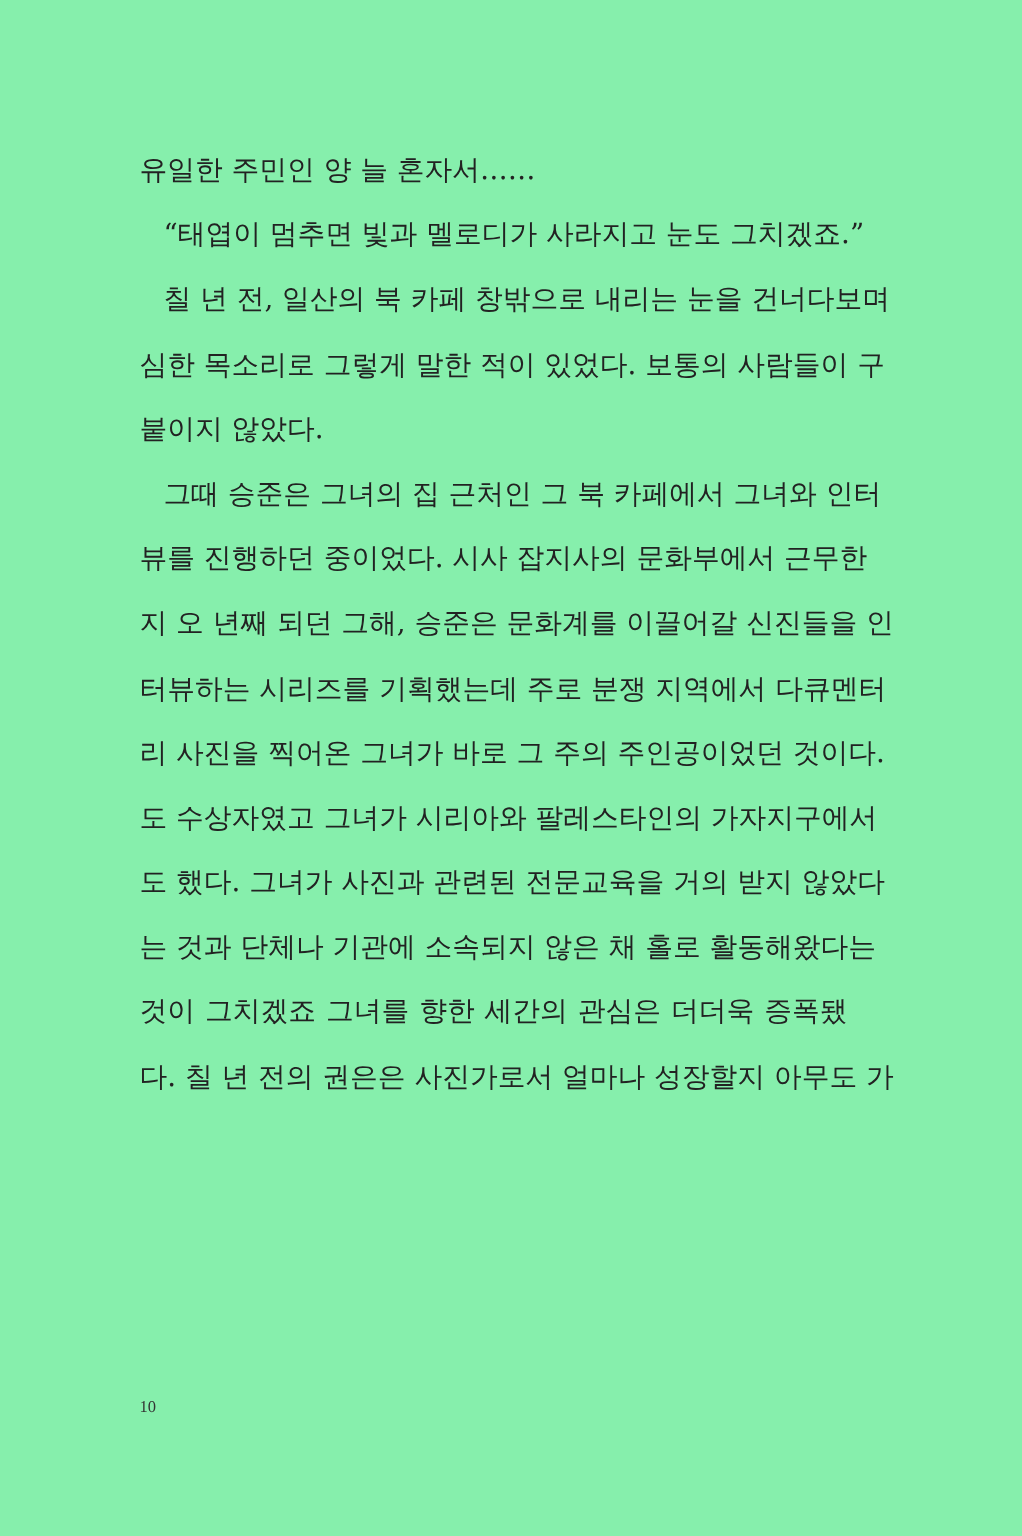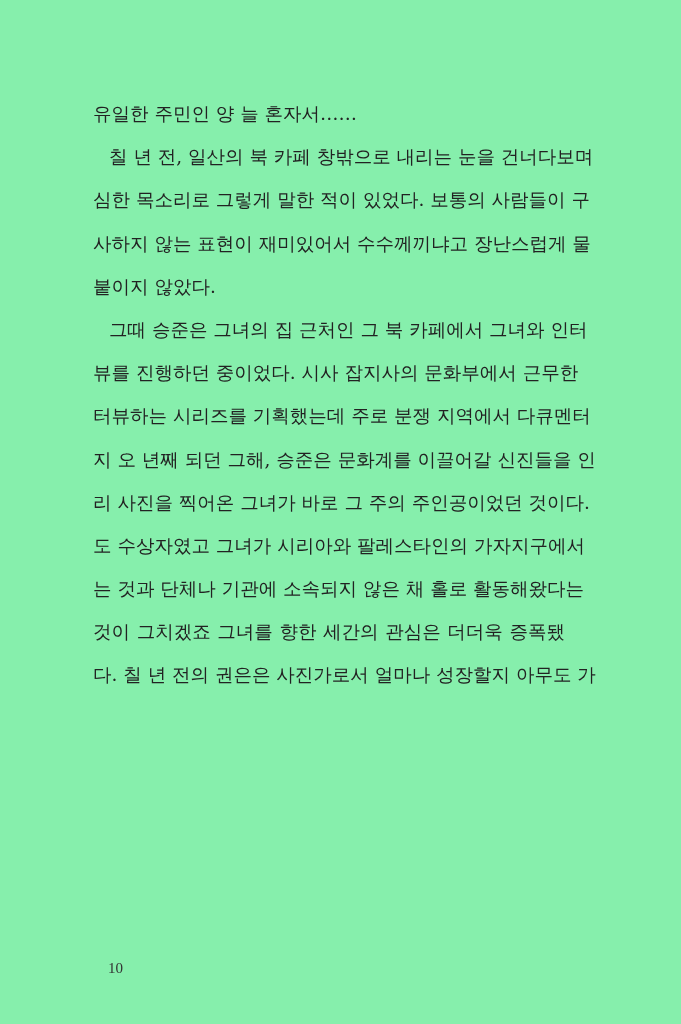--- a/index.html
+++ b/index.html
@@ -61,6 +61,7 @@
 <div class="page">
   <div class="text-block">
     <div class="line last">유일한 주민인 양 늘 혼자서……</div>
+    <div class="line indent last">“태엽이 멈추면 빛과 멜로디가 사라지고 눈도 그치겠죠.”</div>
     <div class="line indent">칠 년 전, 일산의 북 카페 창밖으로 내리는 눈을 건너다보며</div>
     <div class="line">심한 목소리로 그렇게 말한 적이 있었다. 보통의 사람들이 구</div>
     <div class="line">사하지 않는 표현이 재미있어서 수수께끼냐고 장난스럽게 물</div>

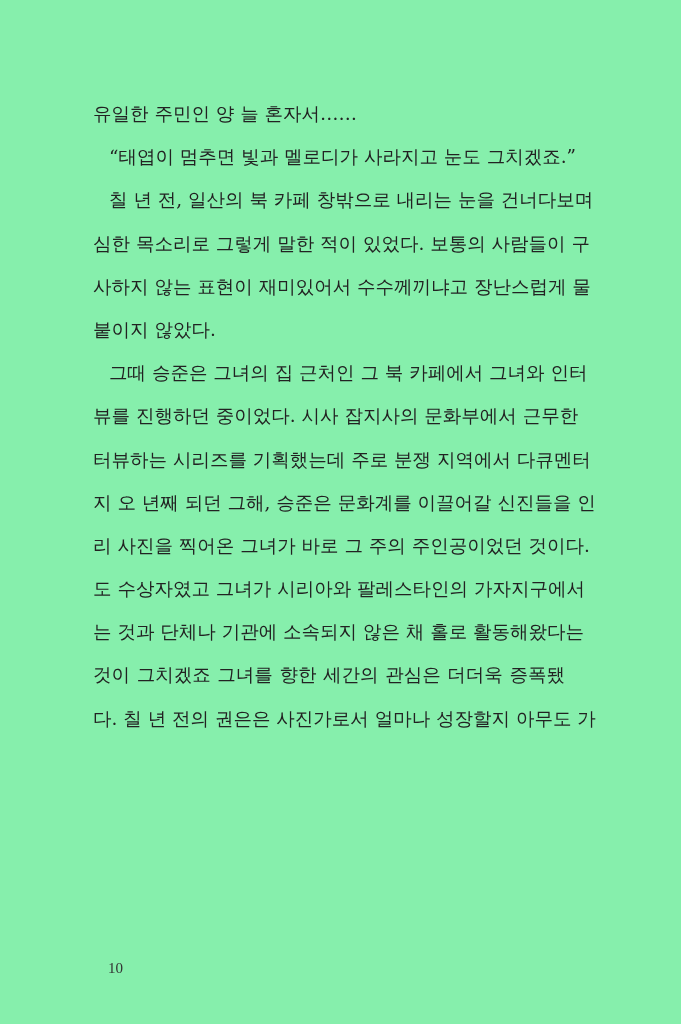--- a/index.html
+++ b/index.html
@@ -64,7 +64,6 @@
     <div class="line indent last">“태엽이 멈추면 빛과 멜로디가 사라지고 눈도 그치겠죠.”</div>
     <div class="line indent">칠 년 전, 일산의 북 카페 창밖으로 내리는 눈을 건너다보며</div>
     <div class="line">심한 목소리로 그렇게 말한 적이 있었다. 보통의 사람들이 구</div>
-    <div class="line">사하지 않는 표현이 재미있어서 수수께끼냐고 장난스럽게 물</div>
     <div class="line last">붙이지 않았다.</div>
     <div class="line indent">그때 승준은 그녀의 집 근처인 그 북 카페에서 그녀와 인터</div>
     <div class="line">뷰를 진행하던 중이었다. 시사 잡지사의 문화부에서 근무한</div>

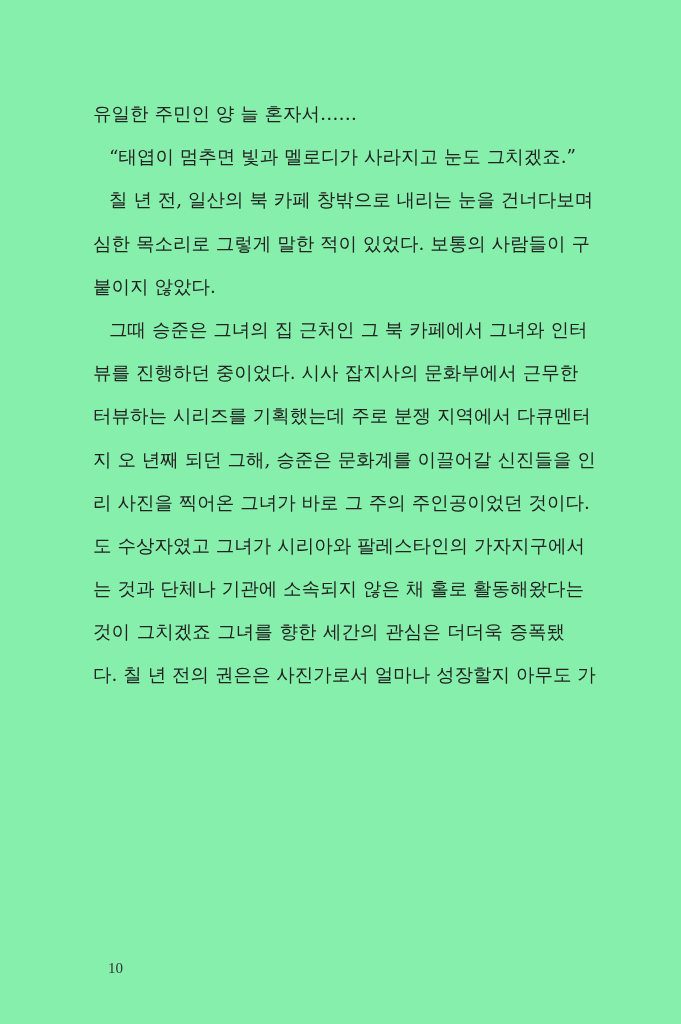--- a/index.html
+++ b/index.html
@@ -67,8 +67,8 @@
     <div class="line last">붙이지 않았다.</div>
     <div class="line indent">그때 승준은 그녀의 집 근처인 그 북 카페에서 그녀와 인터</div>
     <div class="line">뷰를 진행하던 중이었다. 시사 잡지사의 문화부에서 근무한</div>
+    <div class="line">지 오 년째 되던 그해, 승준은 문화계를 이끌어갈 신진들을 인</div>
     <div class="line">터뷰하는 시리즈를 기획했는데 주로 분쟁 지역에서 다큐멘터</div>
-    <div class="line">지 오 년째 되던 그해, 승준은 문화계를 이끌어갈 신진들을 인</div>
     <div class="line">리 사진을 찍어온 그녀가 바로 그 주의 주인공이었던 것이다.</div>
     <div class="line">도 수상자였고 그녀가 시리아와 팔레스타인의 가자지구에서</div>
     <div class="line">는 것과 단체나 기관에 소속되지 않은 채 홀로 활동해왔다는</div>

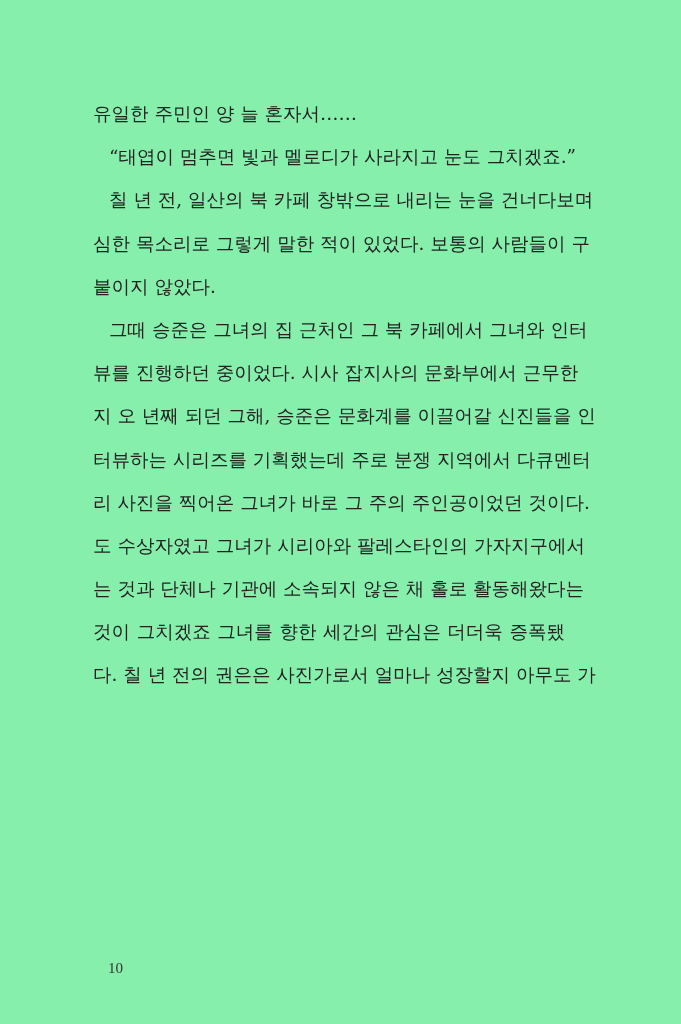--- a/index.html
+++ b/index.html
@@ -71,6 +71,7 @@
     <div class="line">터뷰하는 시리즈를 기획했는데 주로 분쟁 지역에서 다큐멘터</div>
     <div class="line">리 사진을 찍어온 그녀가 바로 그 주의 주인공이었던 것이다.</div>
     <div class="line">도 수상자였고 그녀가 시리아와 팔레스타인의 가자지구에서</div>
+    <div class="line">도 했다. 그녀가 사진과 관련된 전문교육을 거의 받지 않았다</div>
     <div class="line">는 것과 단체나 기관에 소속되지 않은 채 홀로 활동해왔다는</div>
     <div class="line">것이 그치겠죠 그녀를 향한 세간의 관심은 더더욱 증폭됐</div>
     <div class="line">다. 칠 년 전의 권은은 사진가로서 얼마나 성장할지 아무도 가</div>

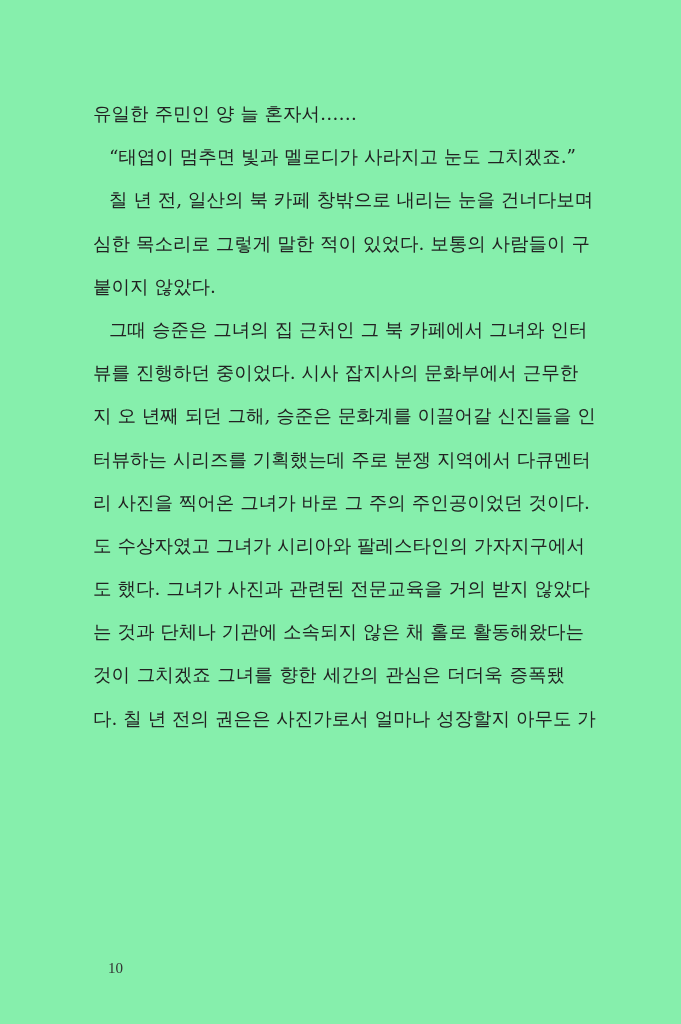--- a/index.html
+++ b/index.html
@@ -47,12 +47,11 @@
     }
     .page-number {
       position: absolute;
-      left: 108px;
+      left: 93px;
       top: 932px;
-      font-size: 15px;
+      font-size: 11px;
       font-family: "Liberation Serif", "DejaVu Serif", serif;
       color: #333333;
-      margin-top: 28px;
     }
   </style>
 </head>

